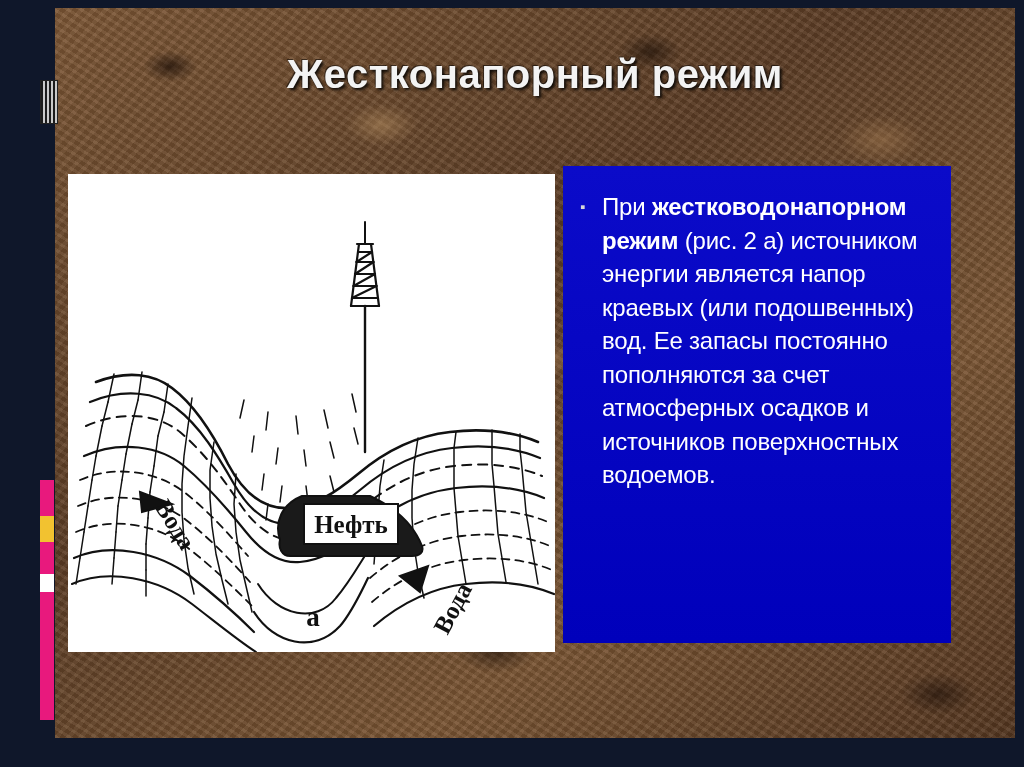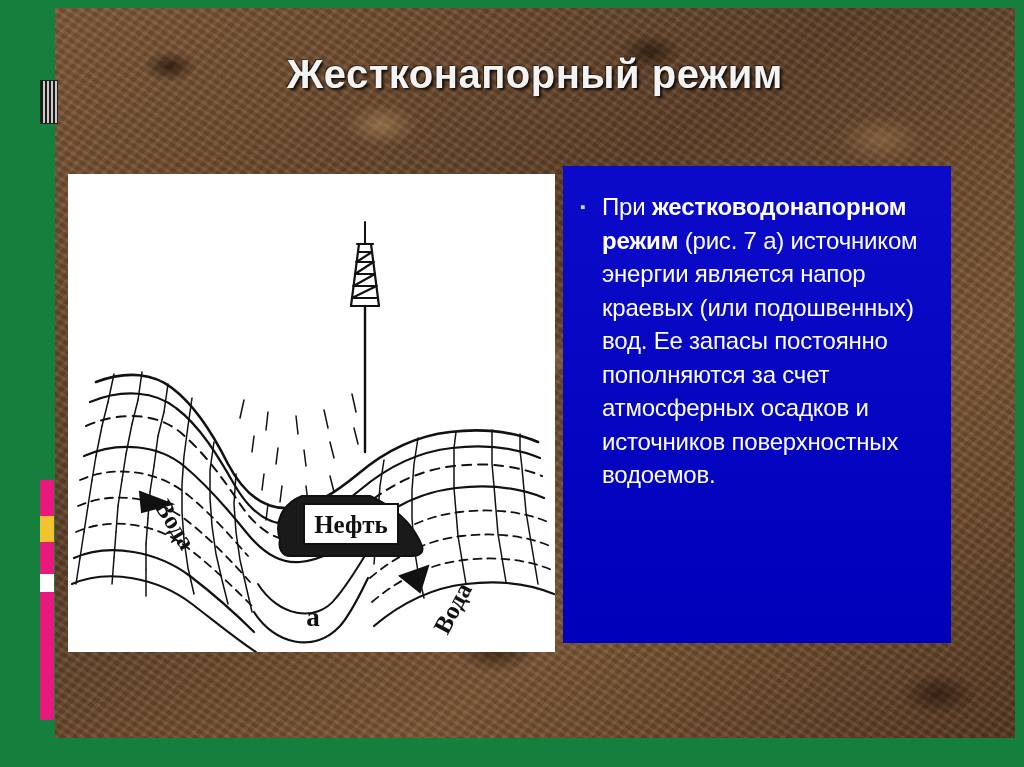--- a/index.html
+++ b/index.html
@@ -20,7 +20,7 @@
     left: 0; top: 0;
     width: 1024px;
     height: 767px;
-    background: #15803d;
+    background: #0f172a;
   }
 
   

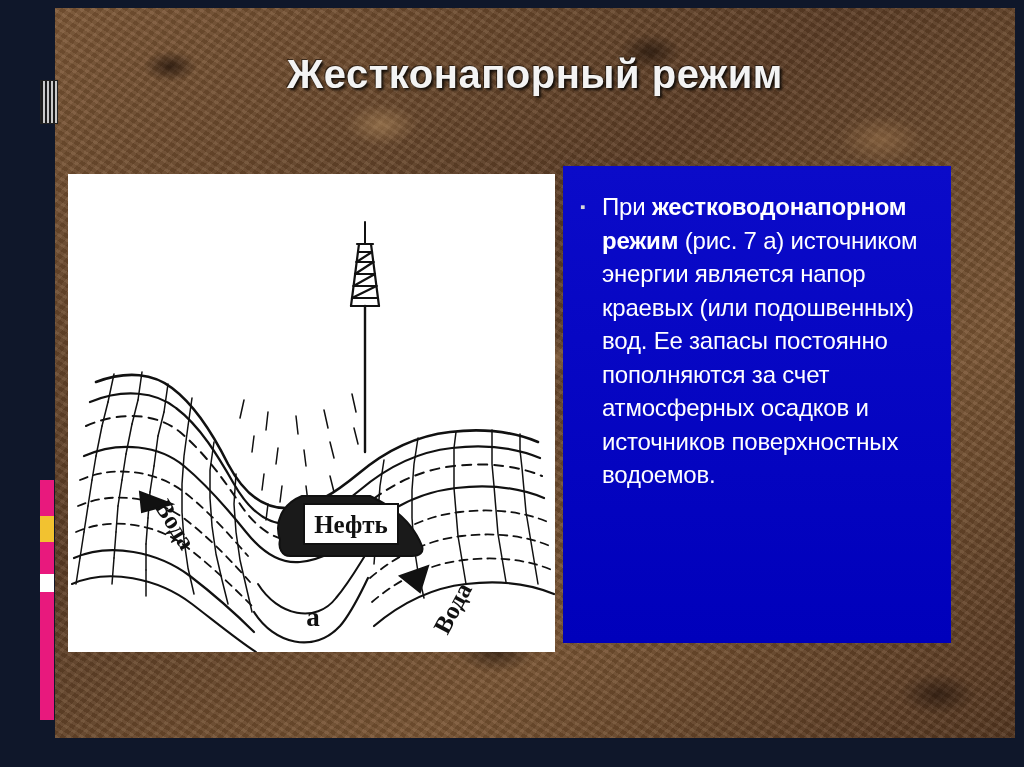--- a/index.html
+++ b/index.html
@@ -245,7 +245,7 @@
     <div class="bullet-row">
       <span class="bullet-mark">▪</span>
       <span class="bullet-text">
-        <span>При </span><b>жестководонапорном режим</b><span> (рис. 7 а) источником энергии является напор краевых (или подошвенных) вод. Ее запасы постоянно пополняются за счет атмосферных осадков и источников поверхностных водоемов.</span>
+        <span>При </span><b>жестководонапорном режим</b><span> (рис. 2 а) источником энергии является напор краевых (или подошвенных) вод. Ее запасы постоянно пополняются за счет атмосферных осадков и источников поверхностных водоемов.</span>
       </span>
     </div>
   </div>

